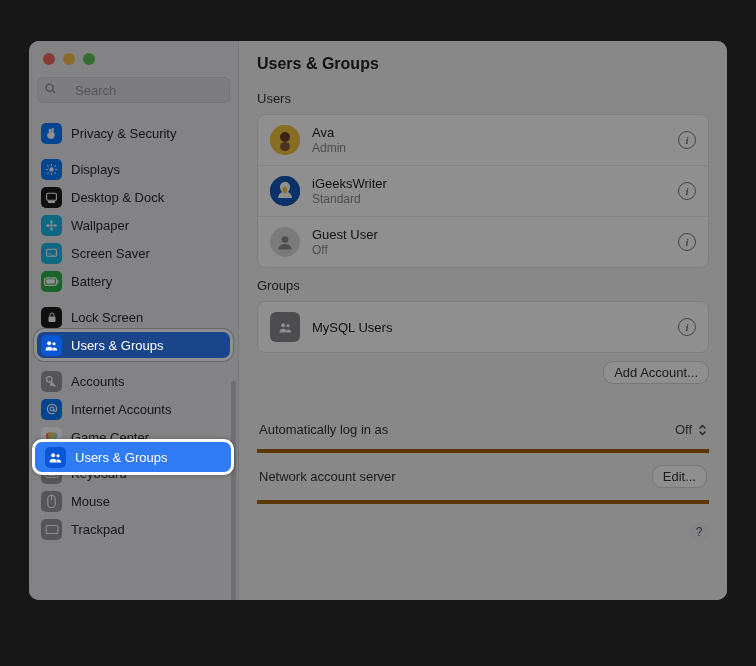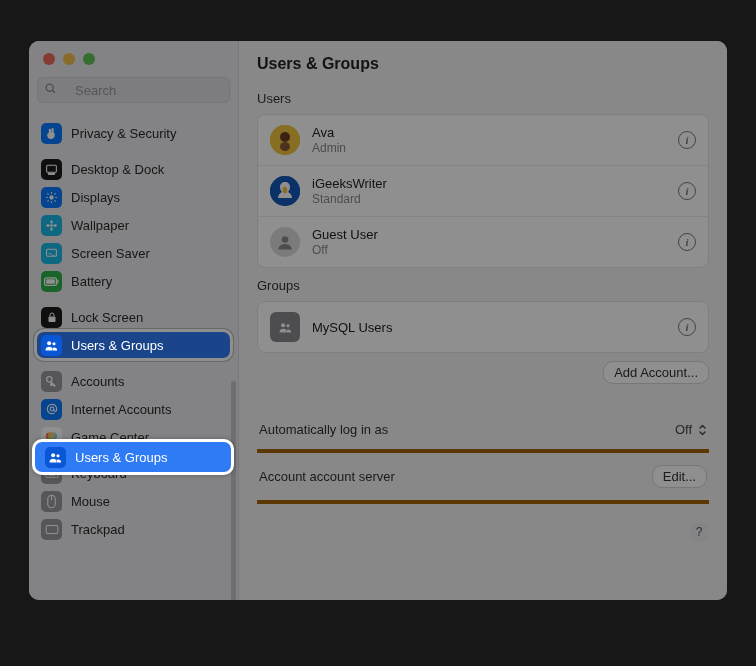--- a/index.html
+++ b/index.html
@@ -240,15 +240,6 @@
         </div>
         <div class="nav-group">
           <div class="nav-item">
-            <span class="icon" style="background: rgb(28, 28, 30);">
-              <svg width="13" height="13" viewBox="0 0 24 24" fill="none" stroke="#fff" stroke-width="2">
-                <rect x="3" y="4" width="18" height="13" rx="2"></rect>
-                <rect x="6" y="19" width="12" height="2" rx="1" fill="#fff"></rect>
-              </svg>
-            </span>
-            <span class="label">Desktop &amp; Dock</span>
-          </div>
-          <div class="nav-item">
             <span class="icon" style="background: rgb(10, 123, 255);">
               <svg width="13" height="13" viewBox="0 0 24 24" fill="#fff">
                 <circle cx="12" cy="12" r="4"></circle>
@@ -267,6 +258,15 @@
             <span class="label">Displays</span>
           </div>
           <div class="nav-item">
+            <span class="icon" style="background: rgb(28, 28, 30);">
+              <svg width="13" height="13" viewBox="0 0 24 24" fill="none" stroke="#fff" stroke-width="2">
+                <rect x="3" y="4" width="18" height="13" rx="2"></rect>
+                <rect x="6" y="19" width="12" height="2" rx="1" fill="#fff"></rect>
+              </svg>
+            </span>
+            <span class="label">Desktop &amp; Dock</span>
+          </div>
+          <div class="nav-item">
             <span class="icon" style="background: rgb(25, 185, 230);">
               <svg width="13" height="13" viewBox="0 0 24 24" fill="#fff">
                 <circle cx="12" cy="12" r="2.4"></circle>

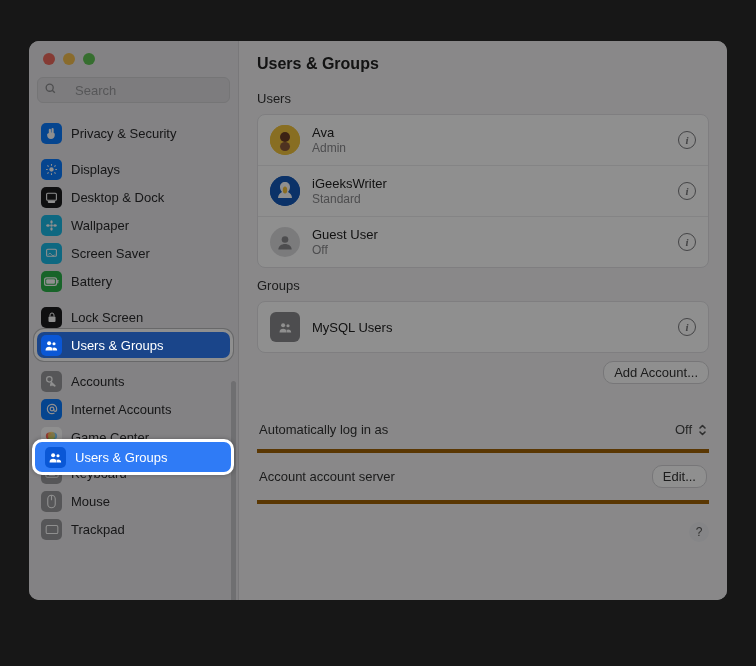--- a/index.html
+++ b/index.html
@@ -473,7 +473,7 @@
     </div>
 
     <div class="kv-row">
-      <div class="kv-left">Account account server</div>
+      <div class="kv-left">Network account server</div>
       <div class="kv-right">
         <div class="pill-btn">Edit...</div>
       </div>

